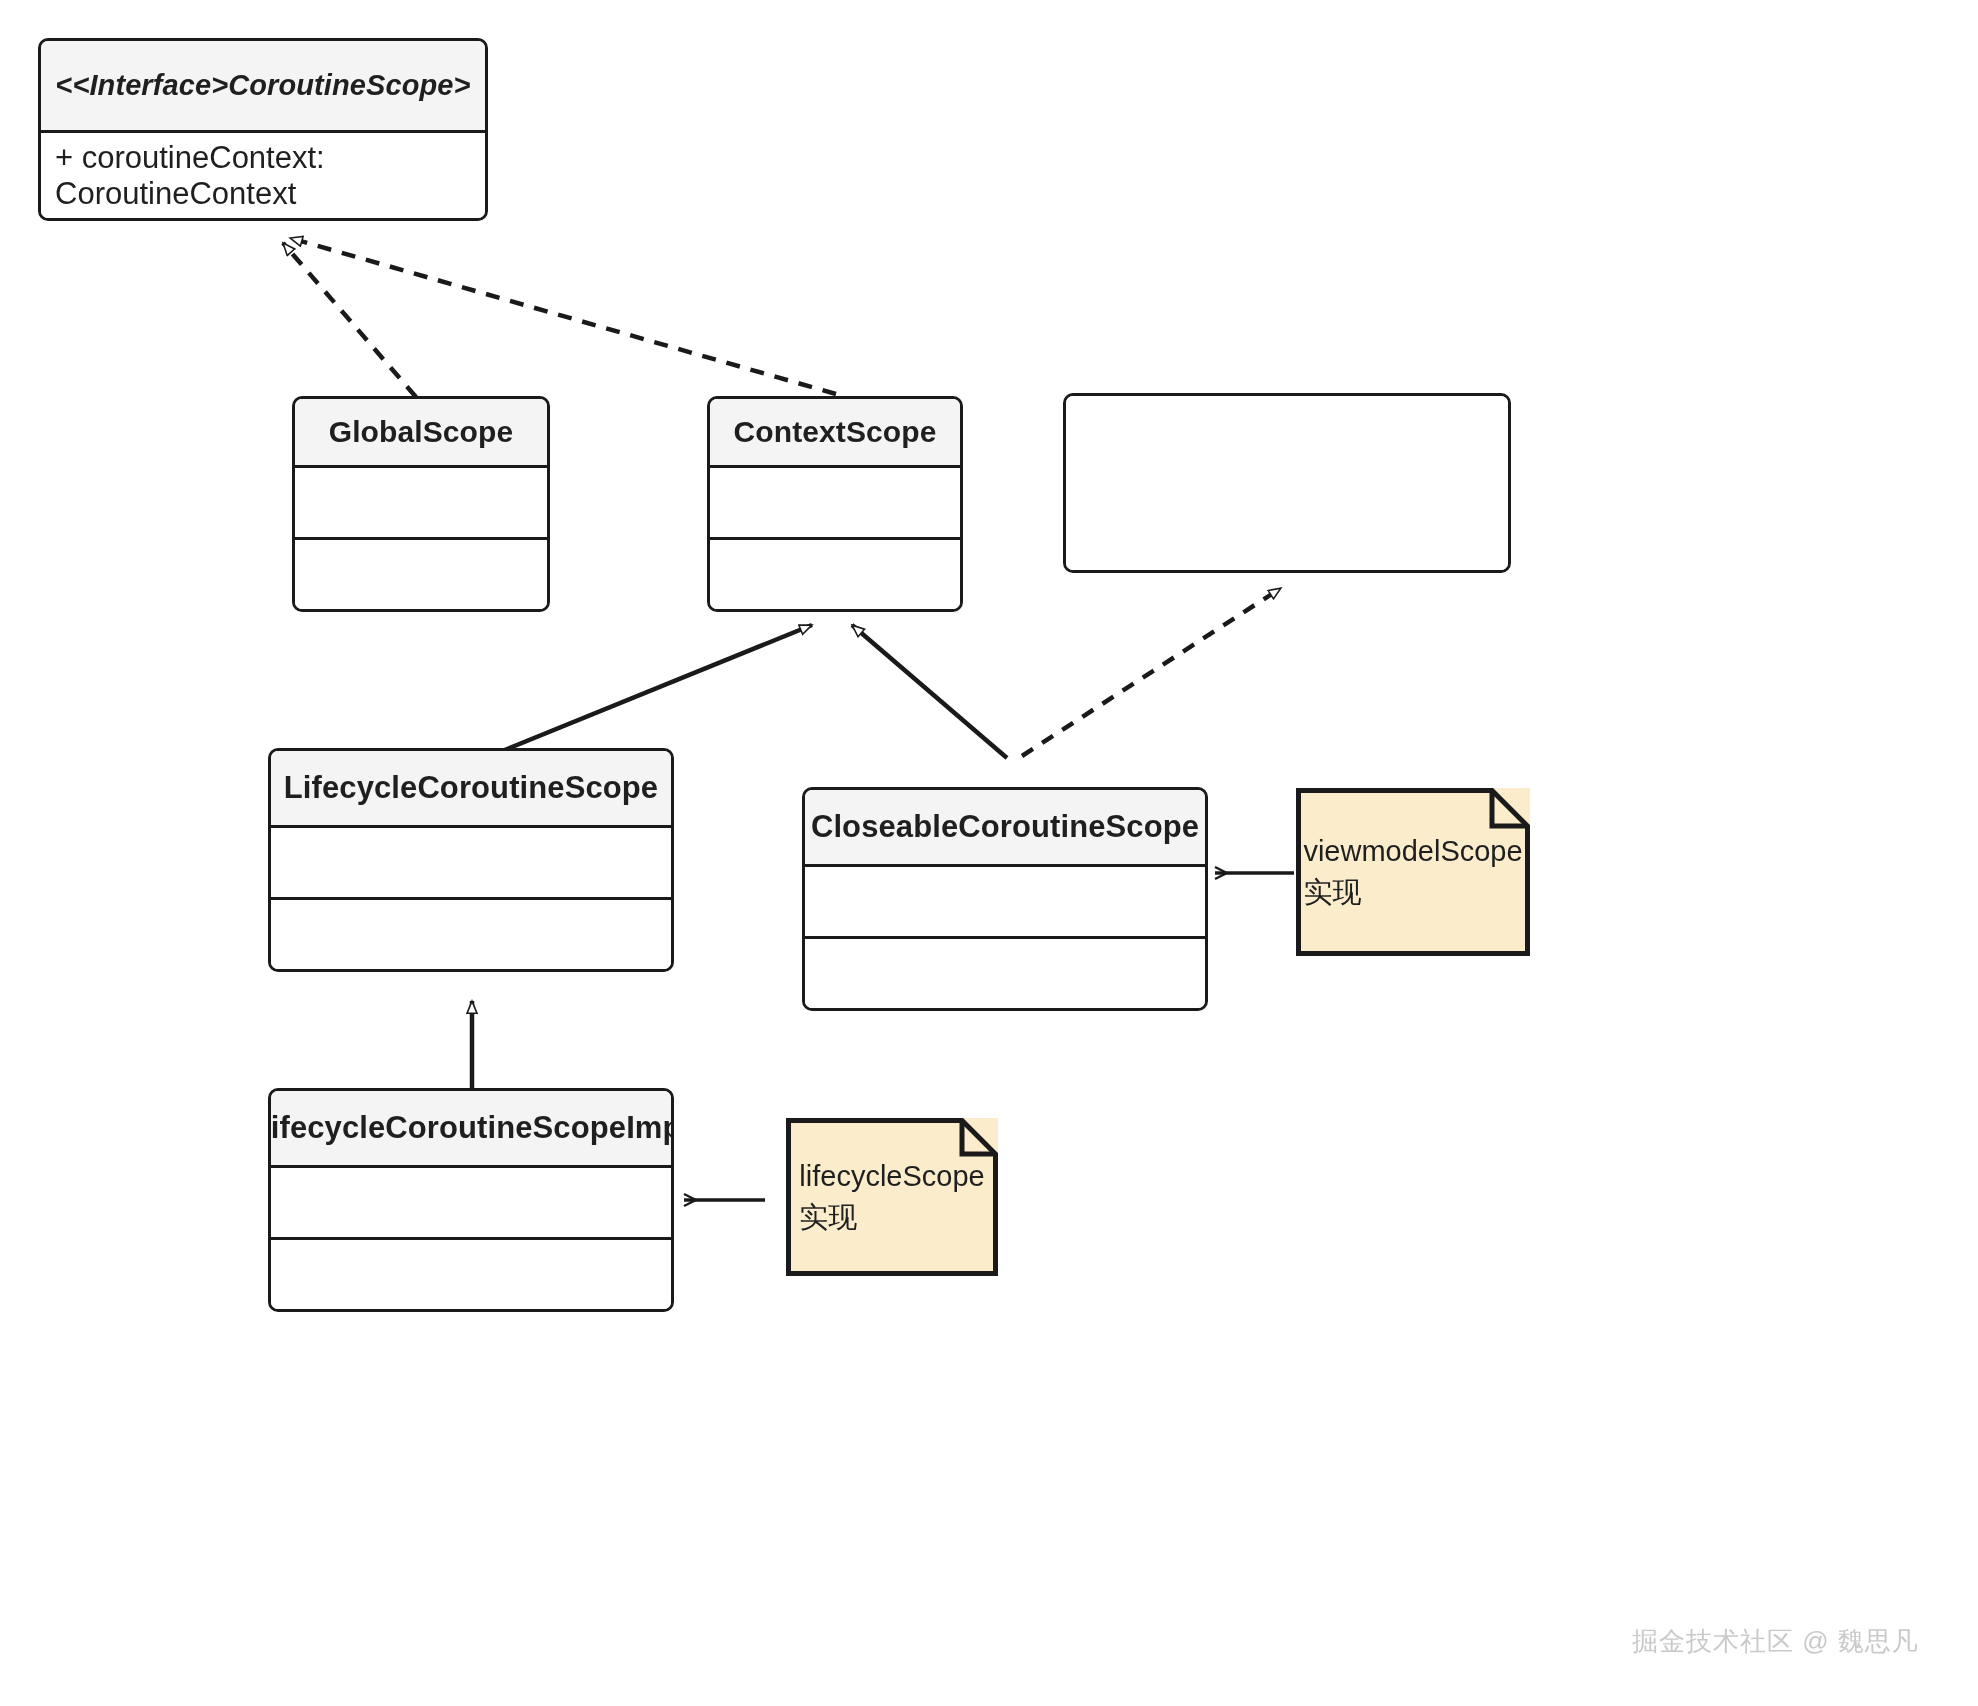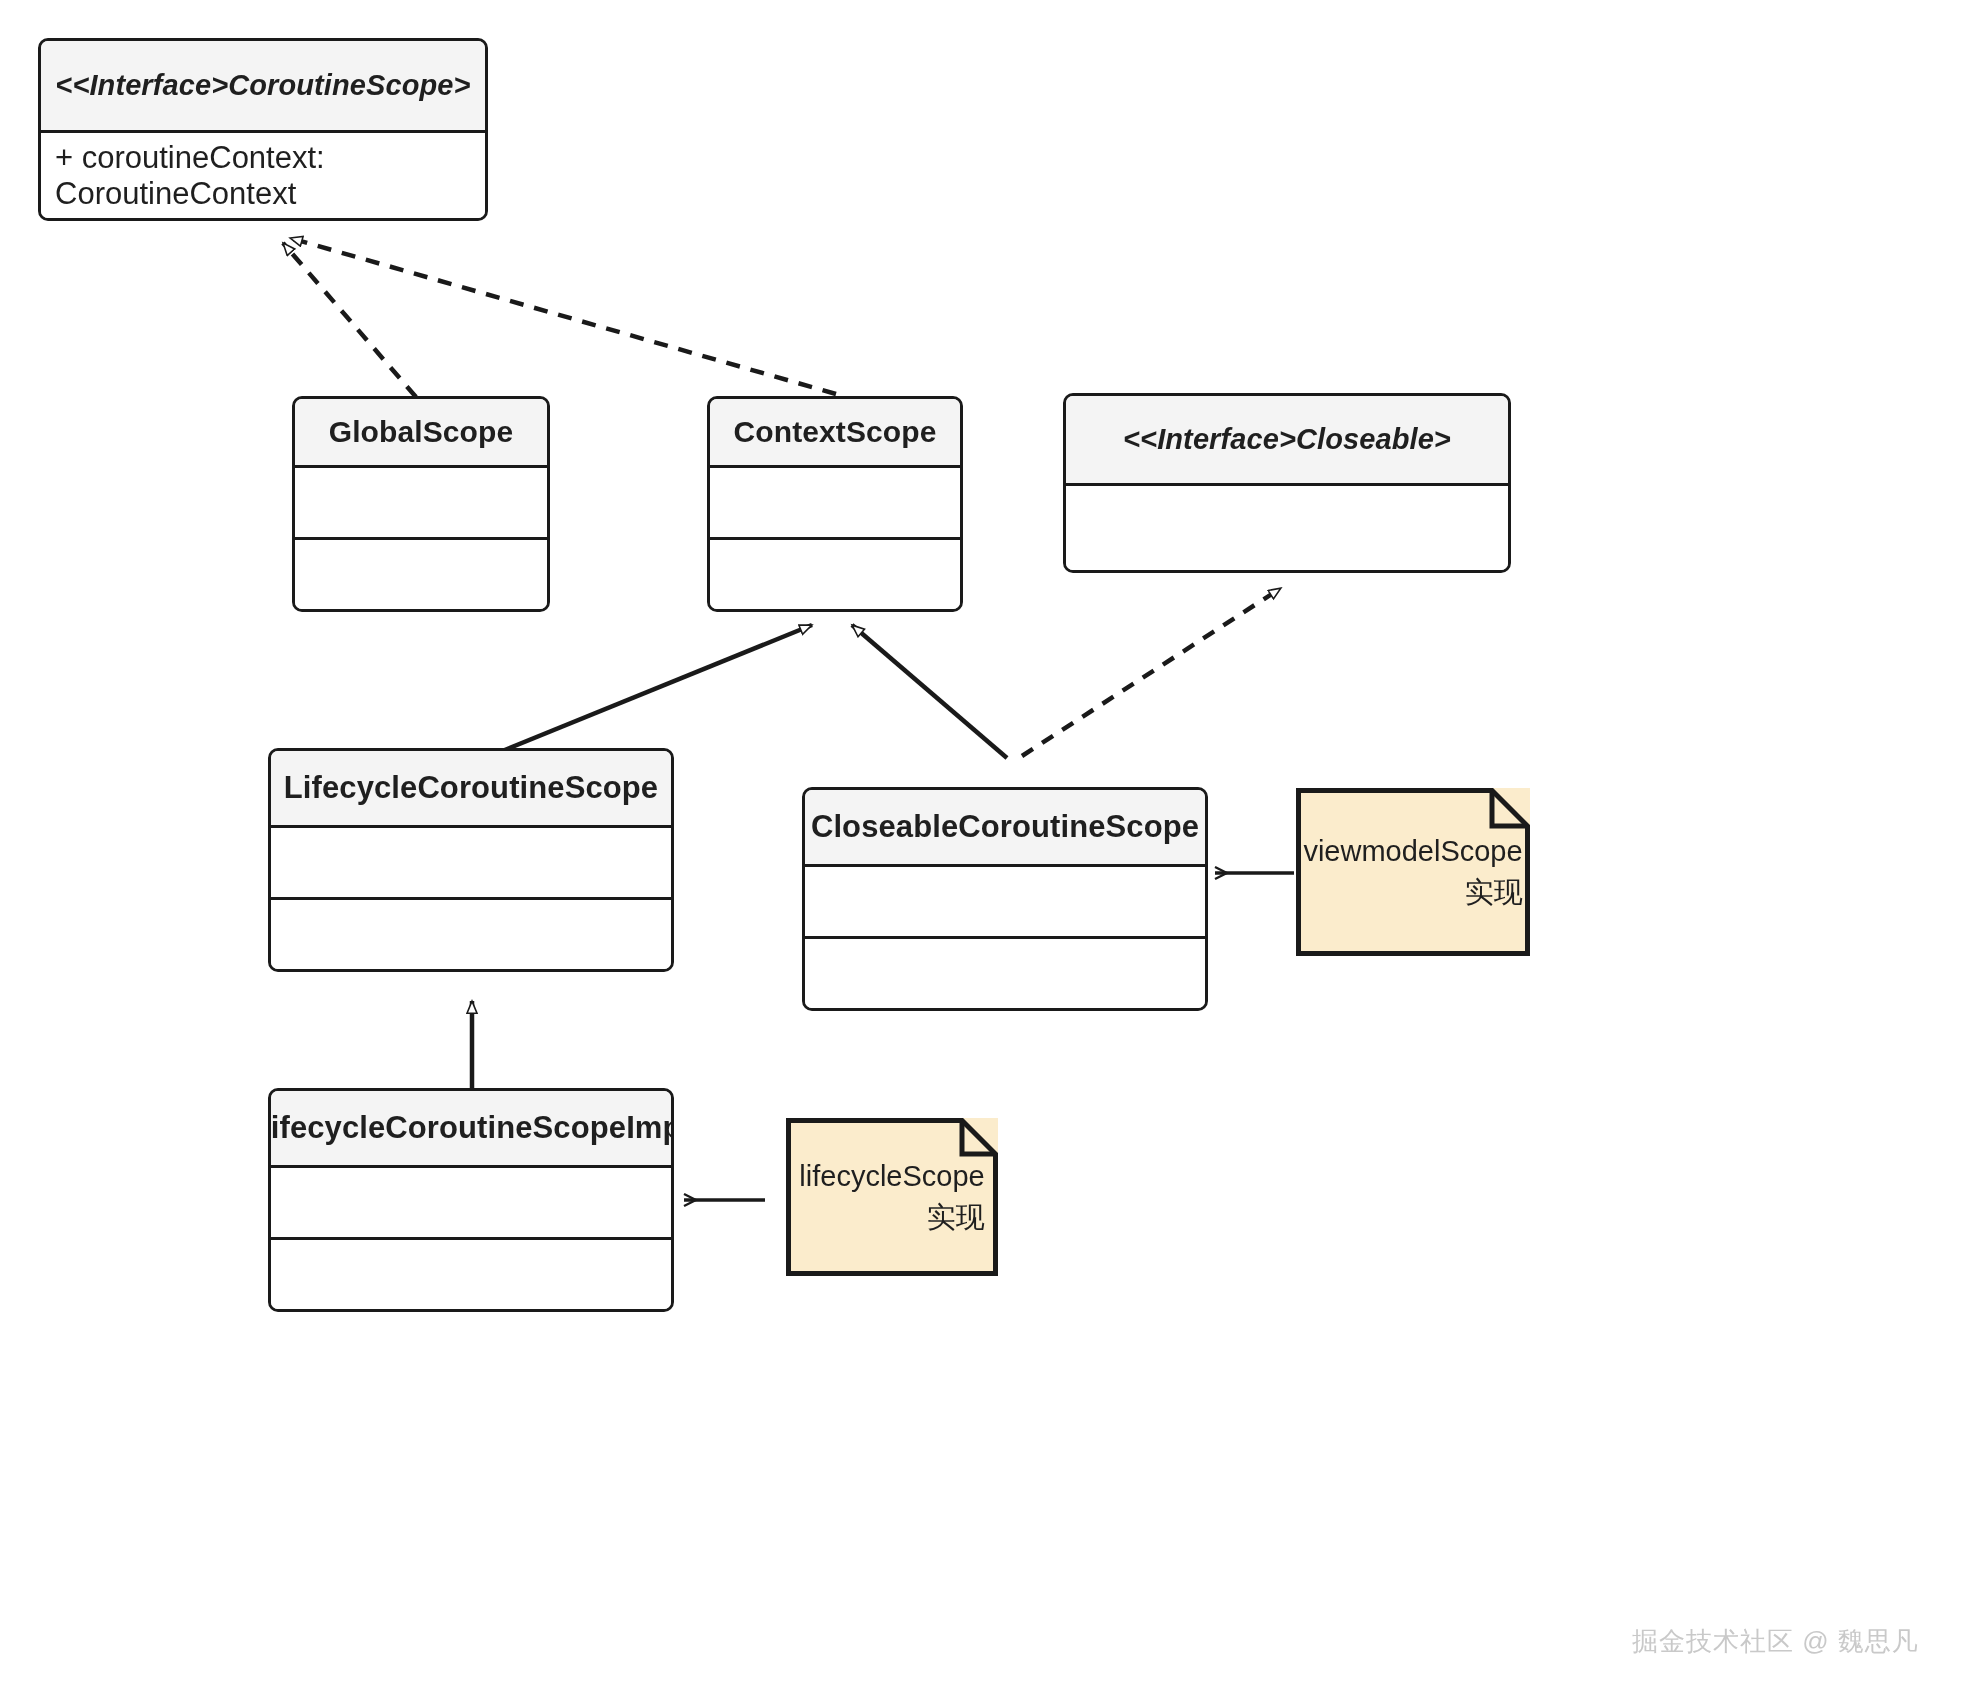--- a/index.html
+++ b/index.html
@@ -171,7 +171,6 @@
   </div>
 
   <div class="uml-class" style="left:1063px; top:393px; width:448px; height:180px;">
-    <div class="uml-header iface" style="height:90px; flex:0 0 90px; font-size:29px;">&lt;&lt;Interface&gt;Closeable&gt;</div>
     <div class="uml-row" style="flex:1 1 auto;"></div>
   </div>
 

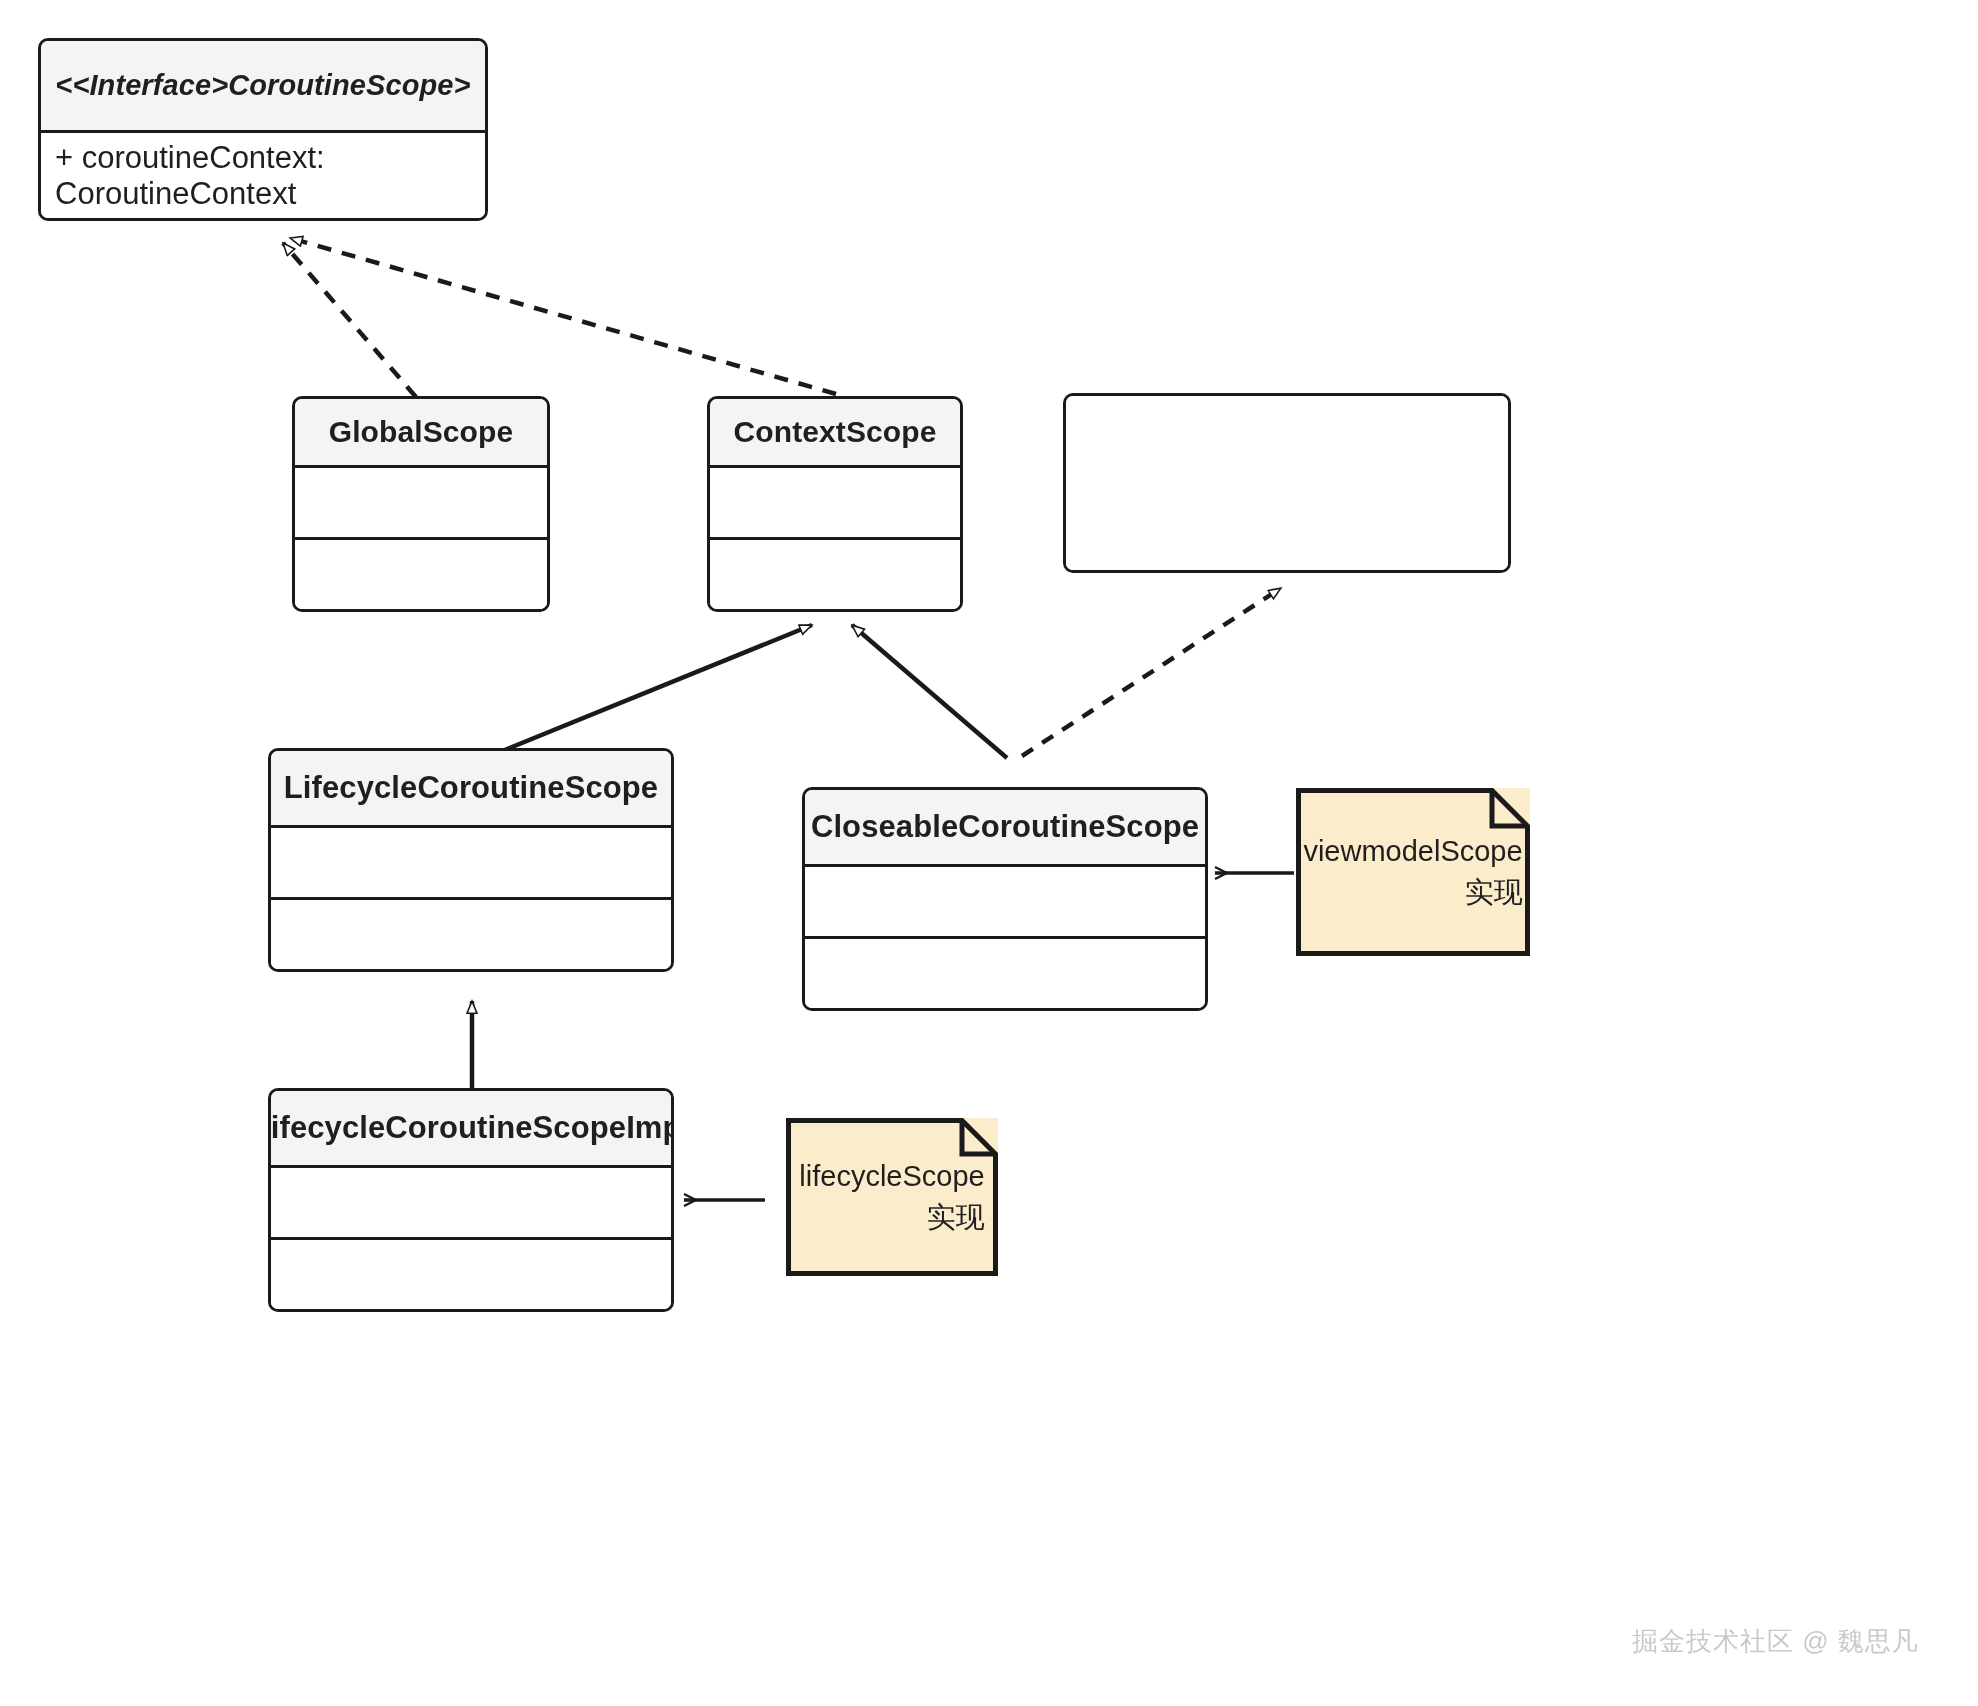--- a/index.html
+++ b/index.html
@@ -76,7 +76,7 @@
     color: #1f1f1f;
     font-size: 29px;
     line-height: 1.42;
-    text-align: right;
+    text-align: left;
     display: flex;
     align-items: center;
     justify-content: center;

